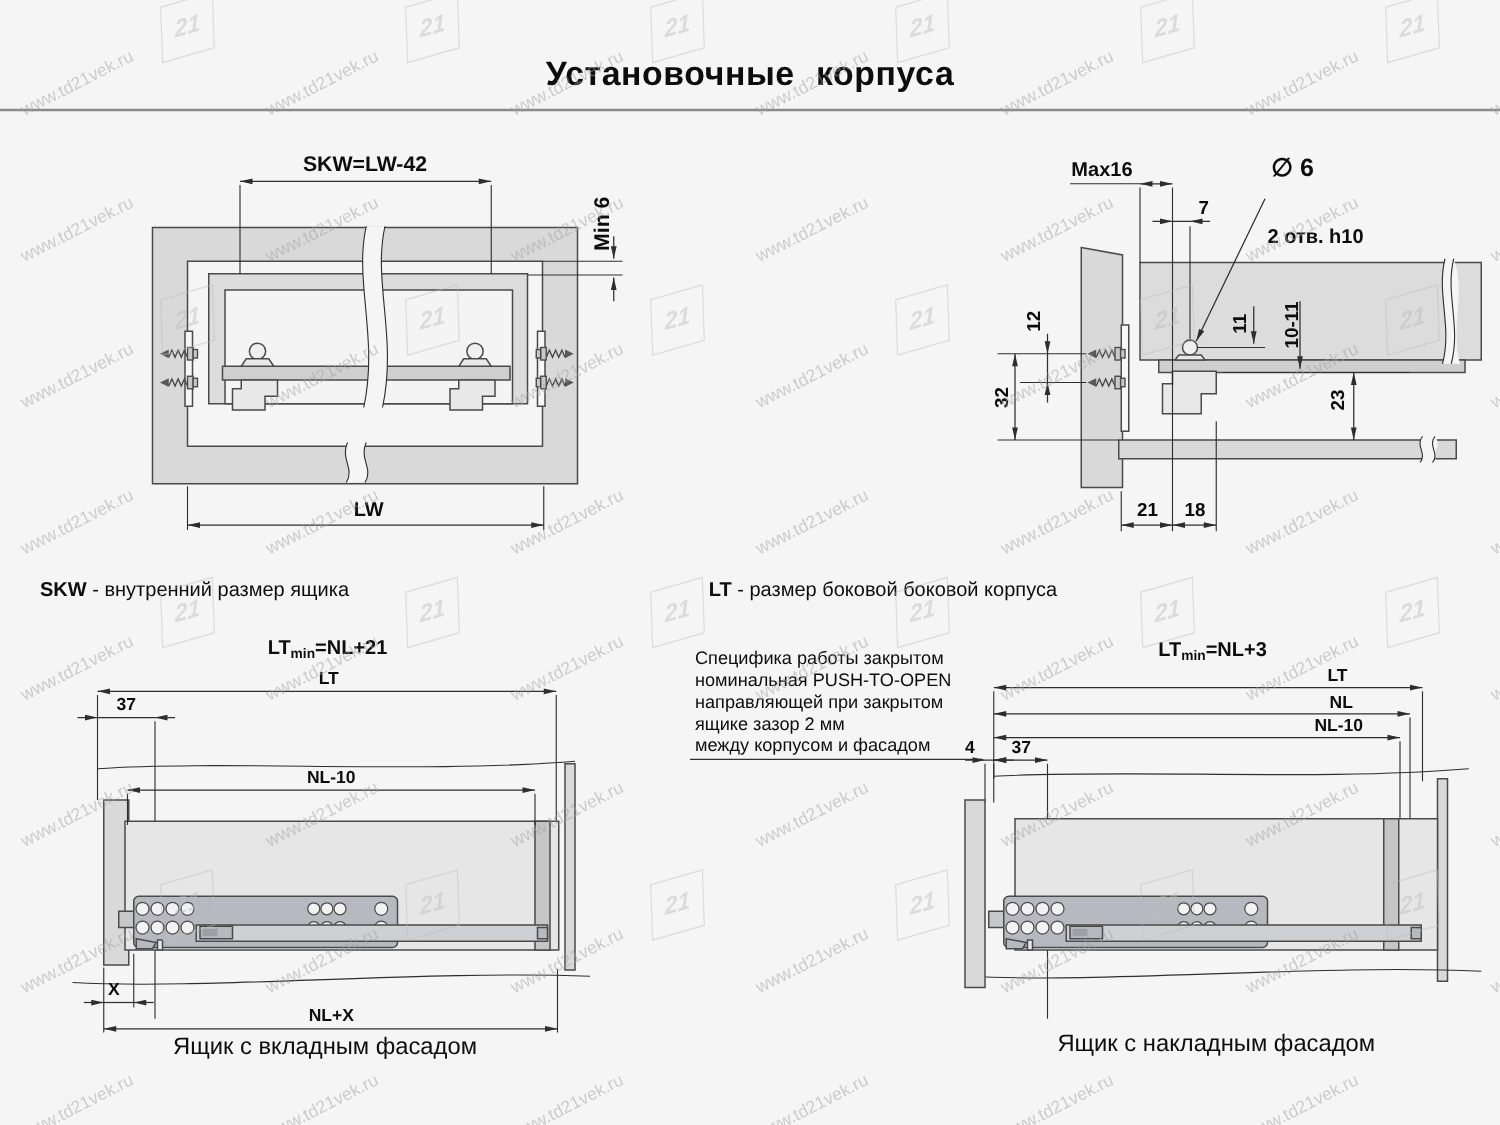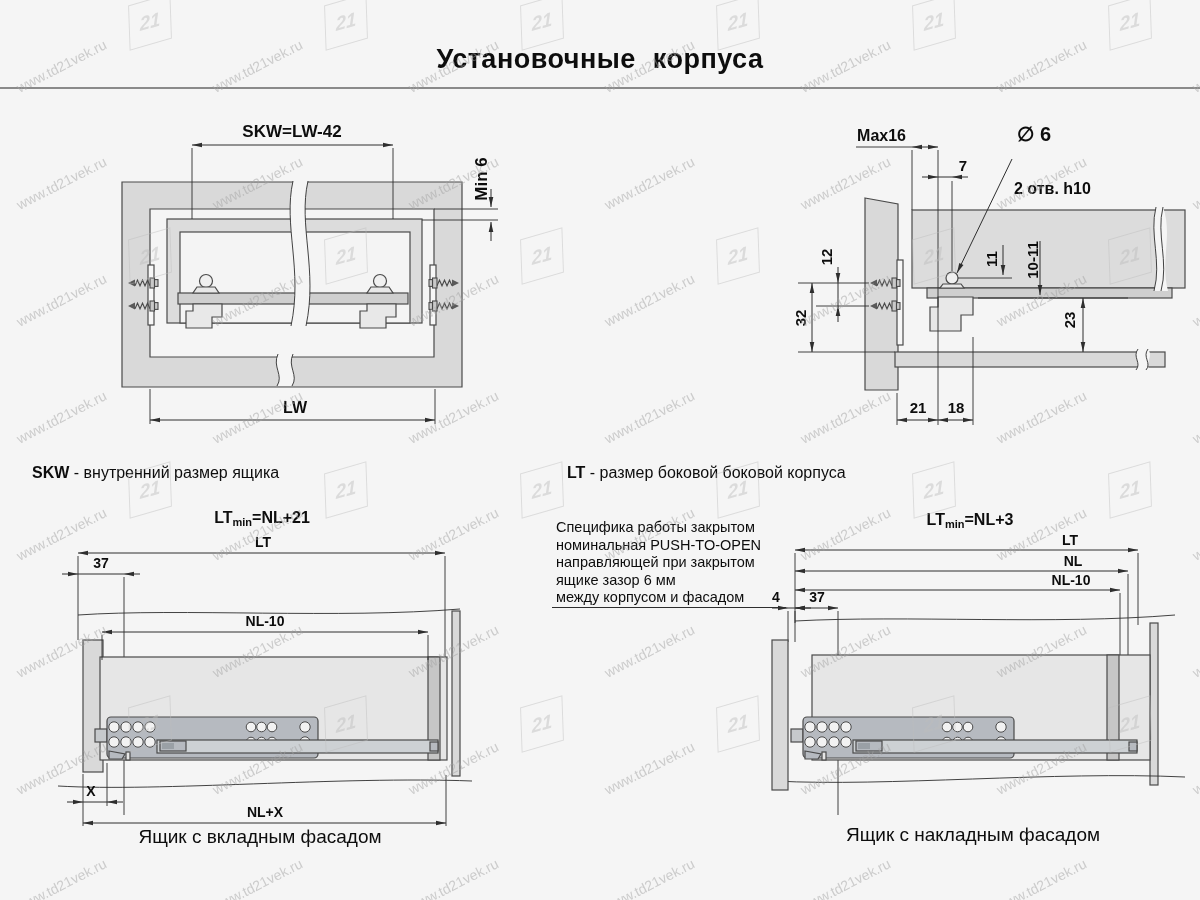--- a/index.html
+++ b/index.html
@@ -233,7 +233,7 @@
     <div>Специфика работы закрытом</div>
     <div>номинальная PUSH-TO-OPEN</div>
     <div>направляющей при закрытом</div>
-    <div>ящике зазор 6 мм</div>
+    <div>ящике зазор 2 мм</div>
     <div>между корпусом и фасадом</div>
   </div>
   <div class="noteline"></div>

